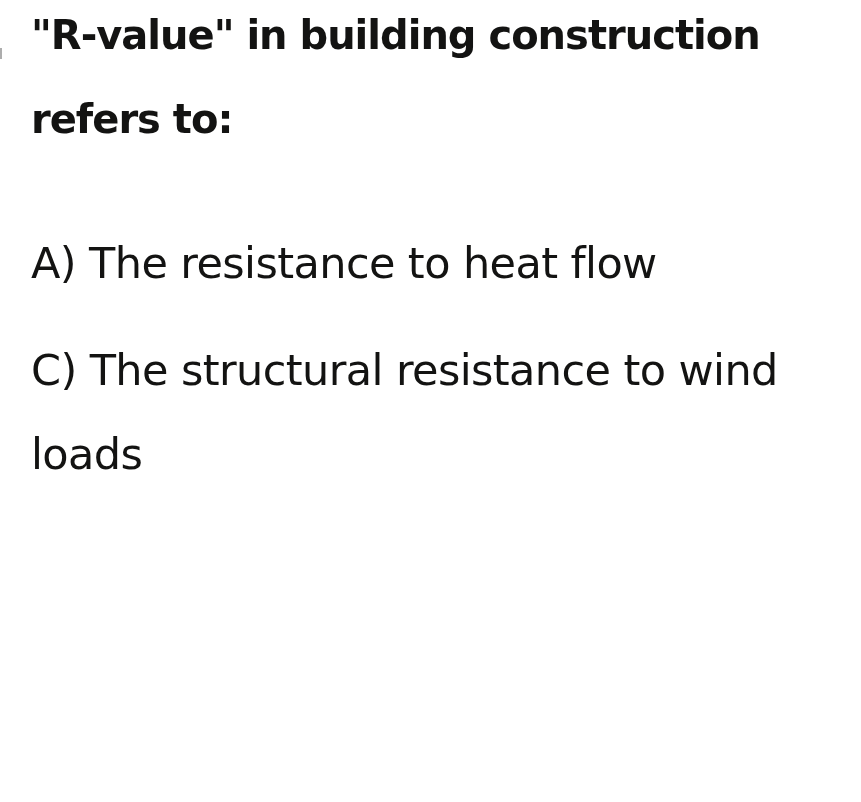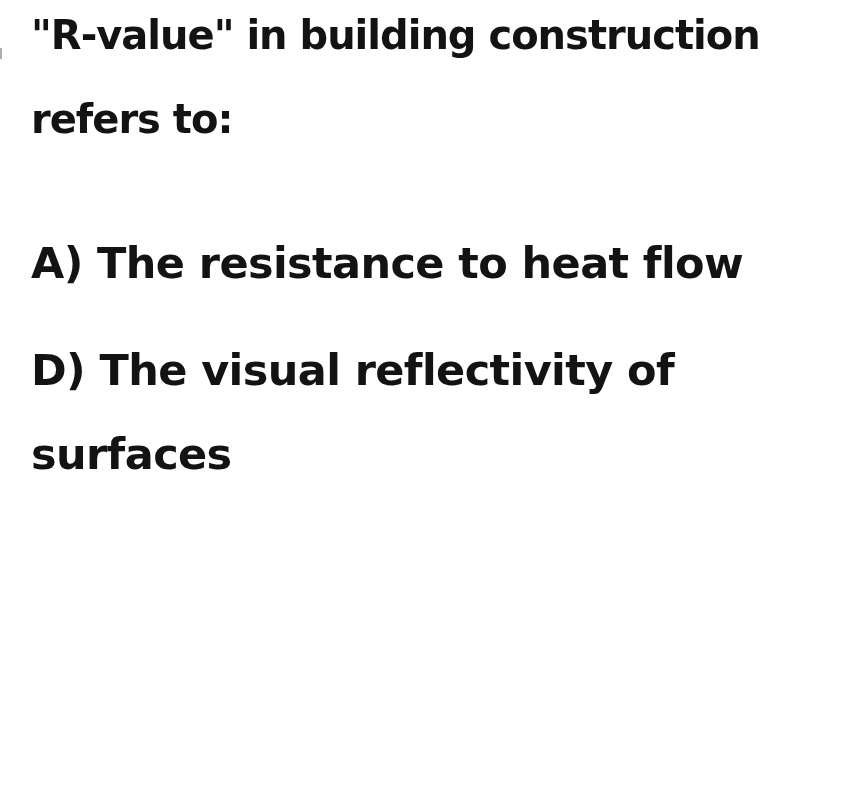--- a/index.html
+++ b/index.html
@@ -28,7 +28,7 @@
   }
   .option {
     font-size: 43px;
-    font-weight: 700;
+    font-weight: 400;
     line-height: 84px;
     letter-spacing: -0.6px;
     margin: 0 0 23px 0;

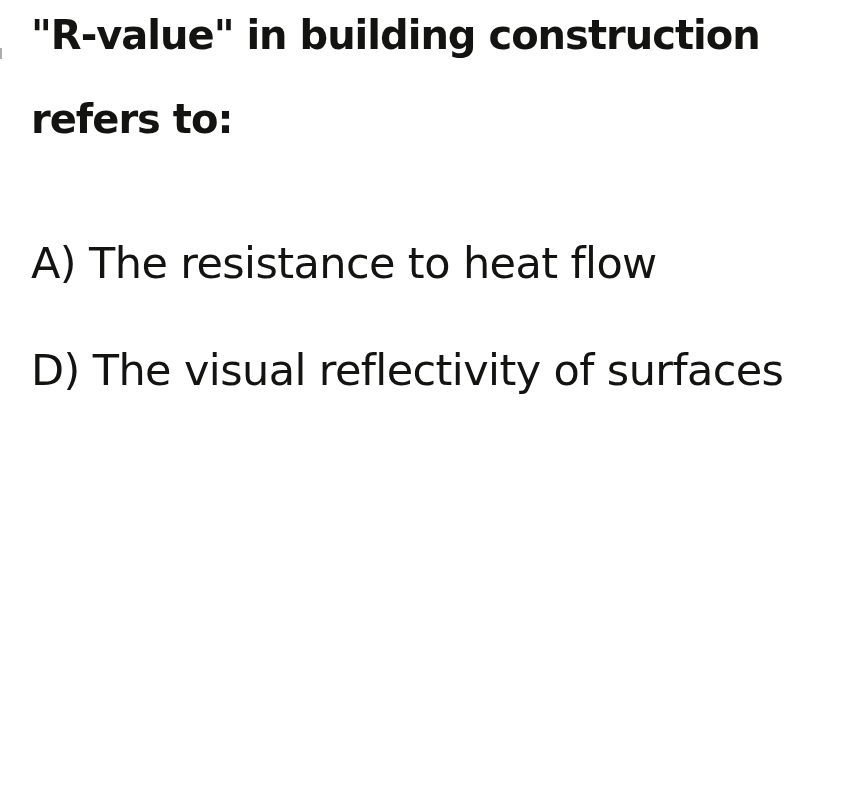--- a/index.html
+++ b/index.html
@@ -51,6 +51,8 @@
   <h3 class="question-title">"R-value" in building construction
 refers to:</h3>
   <p class="option">A) The resistance to heat flow</p>
+  <p class="option">C) The structural resistance to wind
+loads</p>
   <p class="option">D) The visual reflectivity of surfaces</p>
 </div>
 

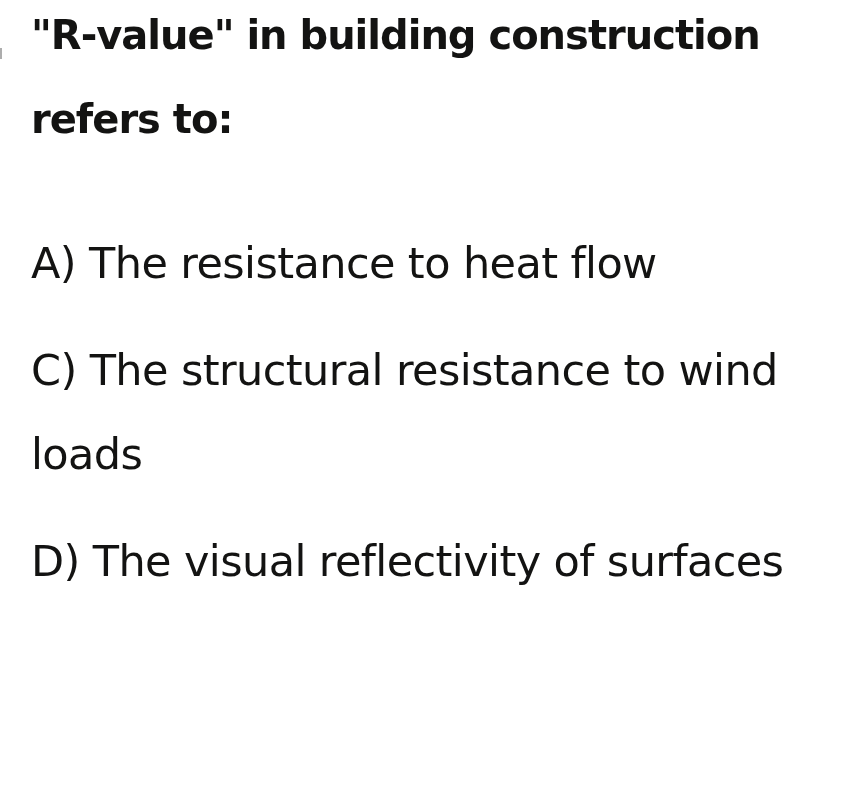--- a/index.html
+++ b/index.html
@@ -53,7 +53,6 @@
   <p class="option">A) The resistance to heat flow</p>
   <p class="option">C) The structural resistance to wind
 loads</p>
-  <p class="option">D) The visual reflectivity of surfaces</p>
 </div>
 
 </body></html>

